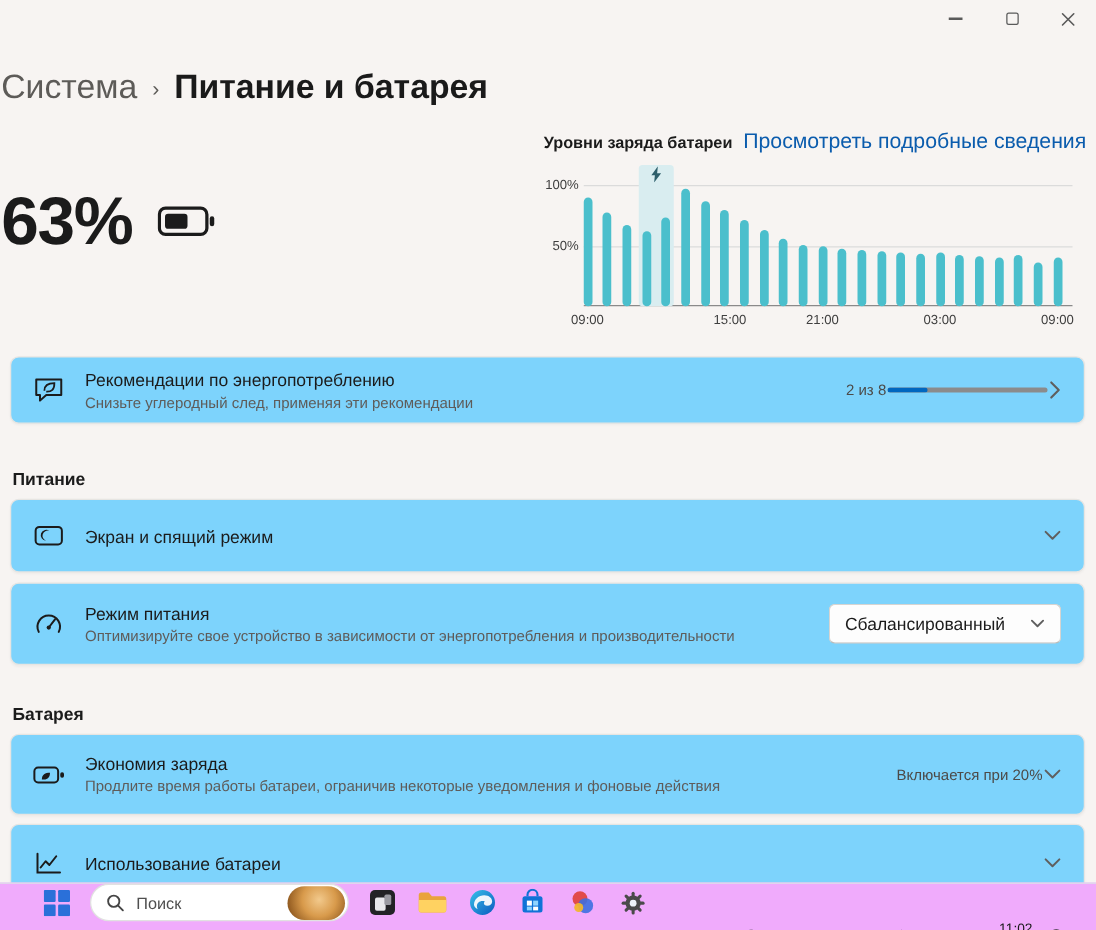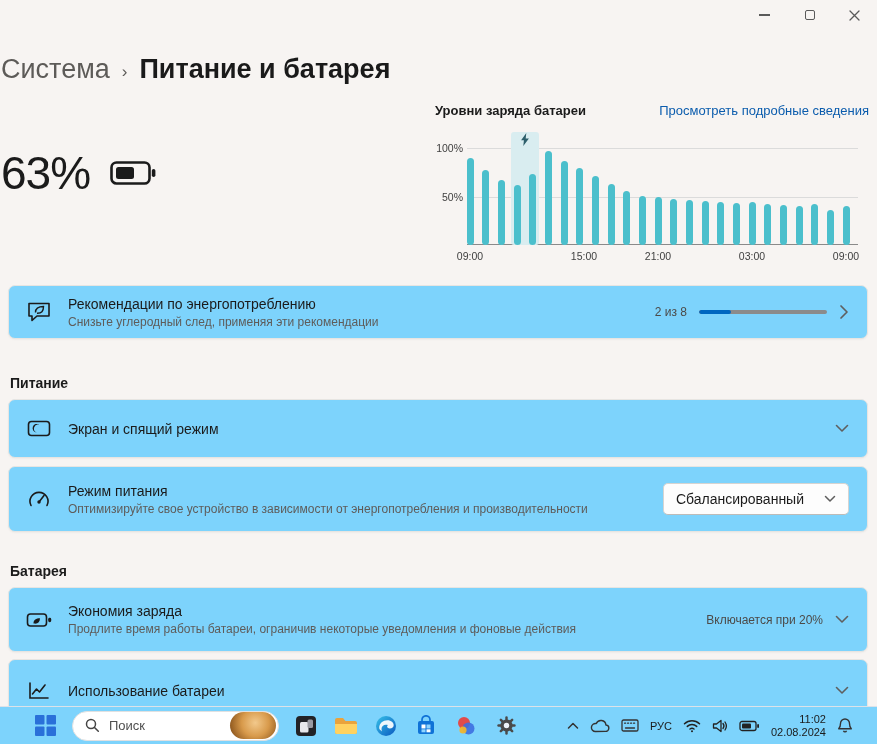--- a/index.html
+++ b/index.html
@@ -30,7 +30,7 @@
   .chart { position:absolute; left:435px; top:103px; width:434px; }
   .chart-head { display:flex; justify-content:space-between; align-items:baseline; height:18px; }
   .chart-title { font-size:13px; font-weight:700; }
-  .chart-link { font-size:13px; color:#0b5cad; cursor:pointer; }
+  .chart-link { font-size:17px; color:#0b5cad; cursor:pointer; }
   .plot-outer { position:relative; margin-left:35px; margin-top:27px; width:376px; height:97px; }
   .gridline { position:absolute; left:-3px; right:-12px; height:1px; background:#dbdbdb; }
   .baseline { position:absolute; left:-3px; right:-12px; bottom:0; height:1px; background:#8a8a8a; }

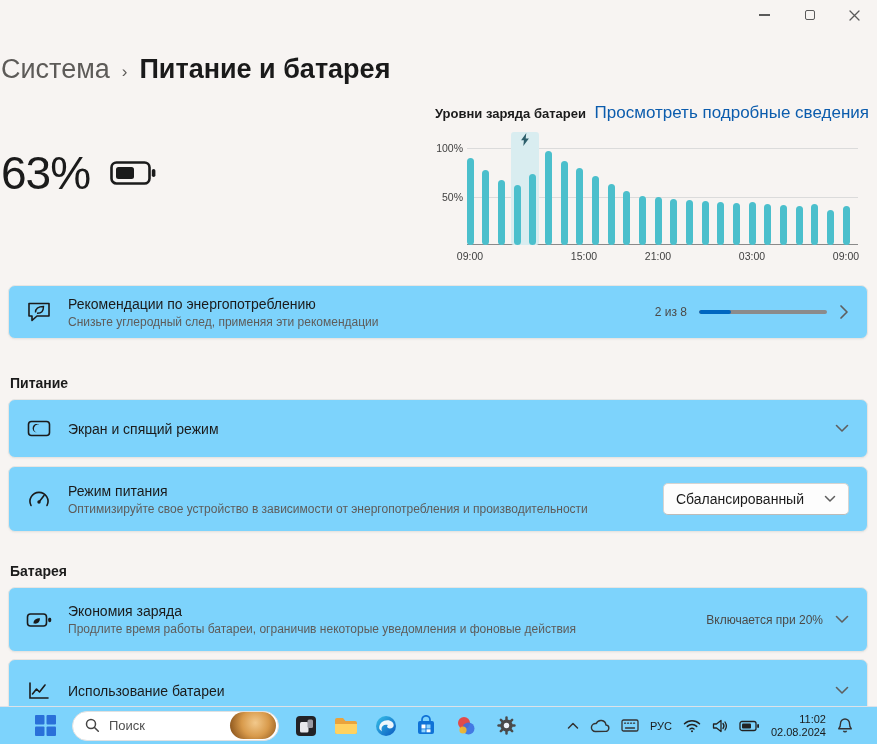--- a/index.html
+++ b/index.html
@@ -24,7 +24,7 @@
 
   
   .battery-summary { position:absolute; left:1px; top:146px; display:flex; align-items:center; gap:20px; }
-  .battery-percent { font-size:46px; font-weight:400; letter-spacing:-1px; }
+  .battery-percent { font-size:54px; font-weight:700; letter-spacing:-1px; }
 
   
   .chart { position:absolute; left:435px; top:103px; width:434px; }

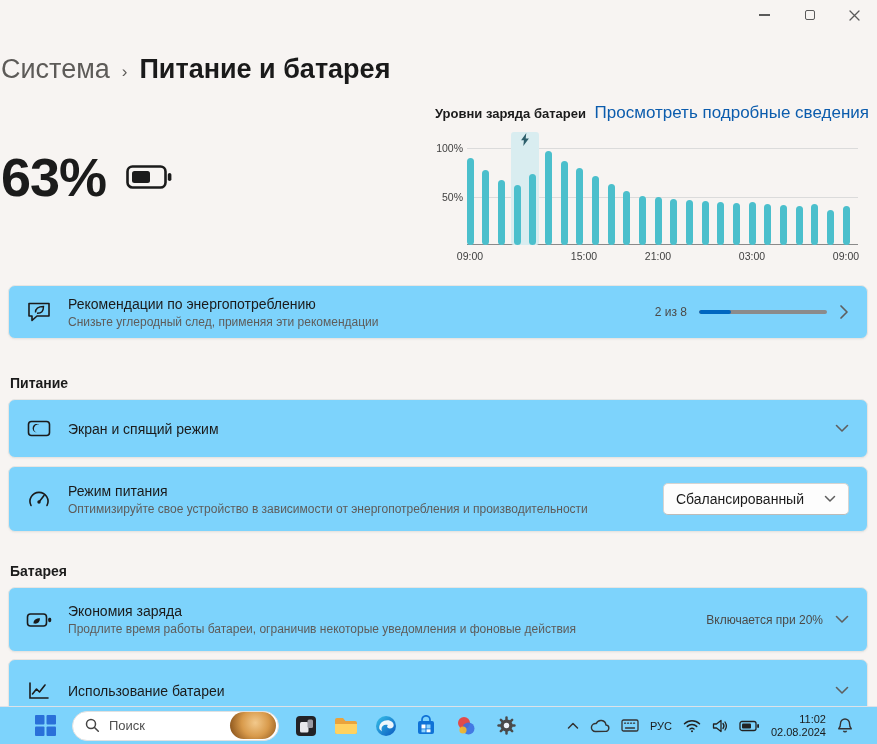--- a/index.html
+++ b/index.html
@@ -52,7 +52,7 @@
   .card-text { display:flex; flex-direction:column; gap:3px; }
   .card-title { font-size:14px; color:#1b1b1b; }
   .card-sub { font-size:12px; color:#5e5c5a; }
-  .card-right { margin-left:auto; display:flex; align-items:center; gap:12px; }
+  .card-right { margin-left:auto; display:flex; align-items:center; gap:1px; }
   .right-value { font-size:12px; color:#4c4a48; }
   .section-header { position:absolute; left:10px; font-size:14px; font-weight:700; }
 

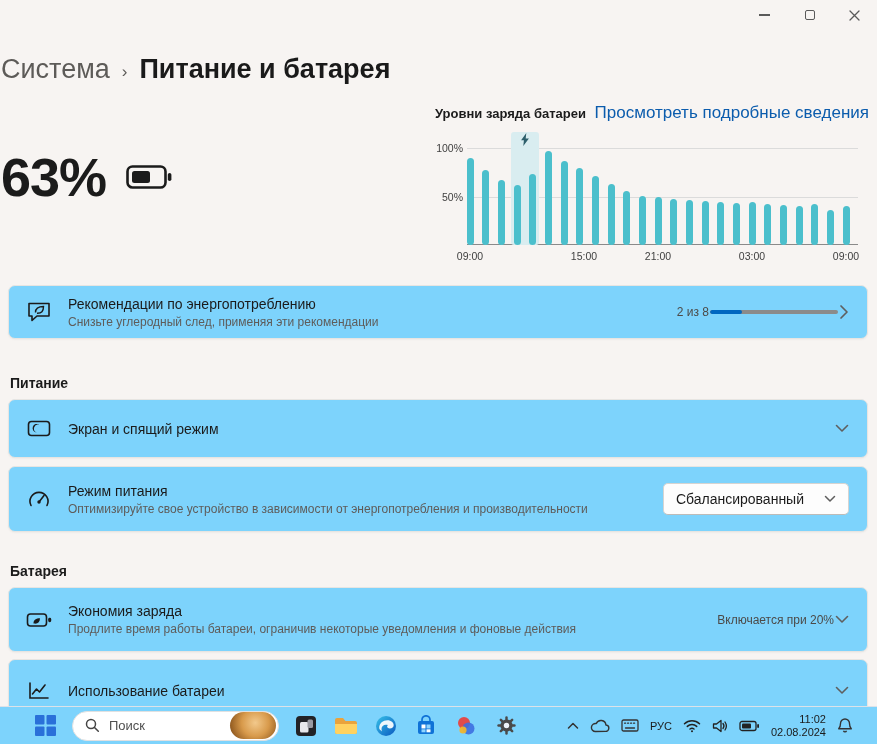--- a/index.html
+++ b/index.html
@@ -69,8 +69,8 @@
   
   .taskbar {
     position:absolute; left:0; right:0; bottom:0; height:38px;
-    background:#7dd3fc; border-top:1px solid #dde2e8;
-    display:flex; align-items:center; z-index:20;
+    background:#f0abfc; border-top:1px solid #dde2e8;
+    display:flex; z-index:20;flex-direction:column;
   }
   .tb-left { display:flex; align-items:center; gap:14px; padding-left:32px; }
   .tb-icon { width:26px; height:26px; display:flex; align-items:center; justify-content:center; cursor:pointer; }

